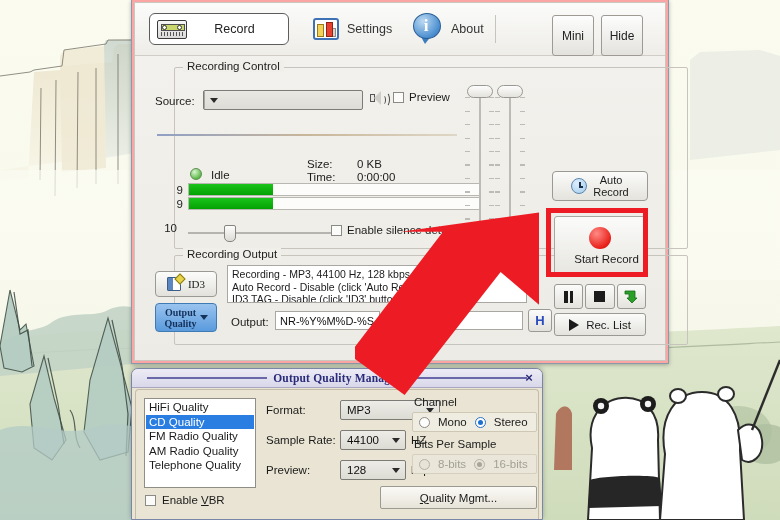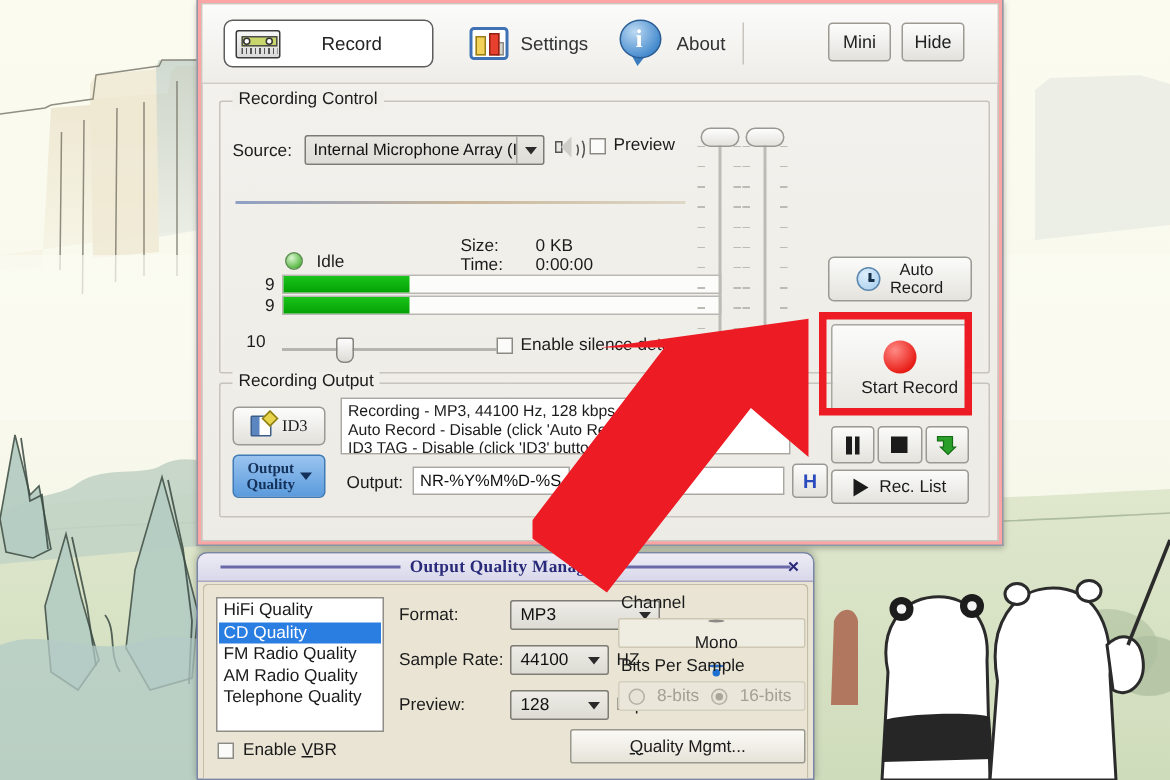--- a/index.html
+++ b/index.html
@@ -74,7 +74,7 @@
 
   .tb-sep{position:absolute;left:360px;top:12px;width:1px;height:28px;background:#c6c4bd;}
 
-  .tb-btn{position:absolute;top:12px;width:42px;height:26px;
+  .tb-btn{position:absolute;top:12px;width:42px;height:41px;
      background:linear-gradient(#fdfdfd,#e3e2dd);border:1px solid #9c9a93;border-radius:3px;
      font-size:12px;color:#222;display:flex;align-items:center;justify-content:center;
      box-sizing:border-box;}

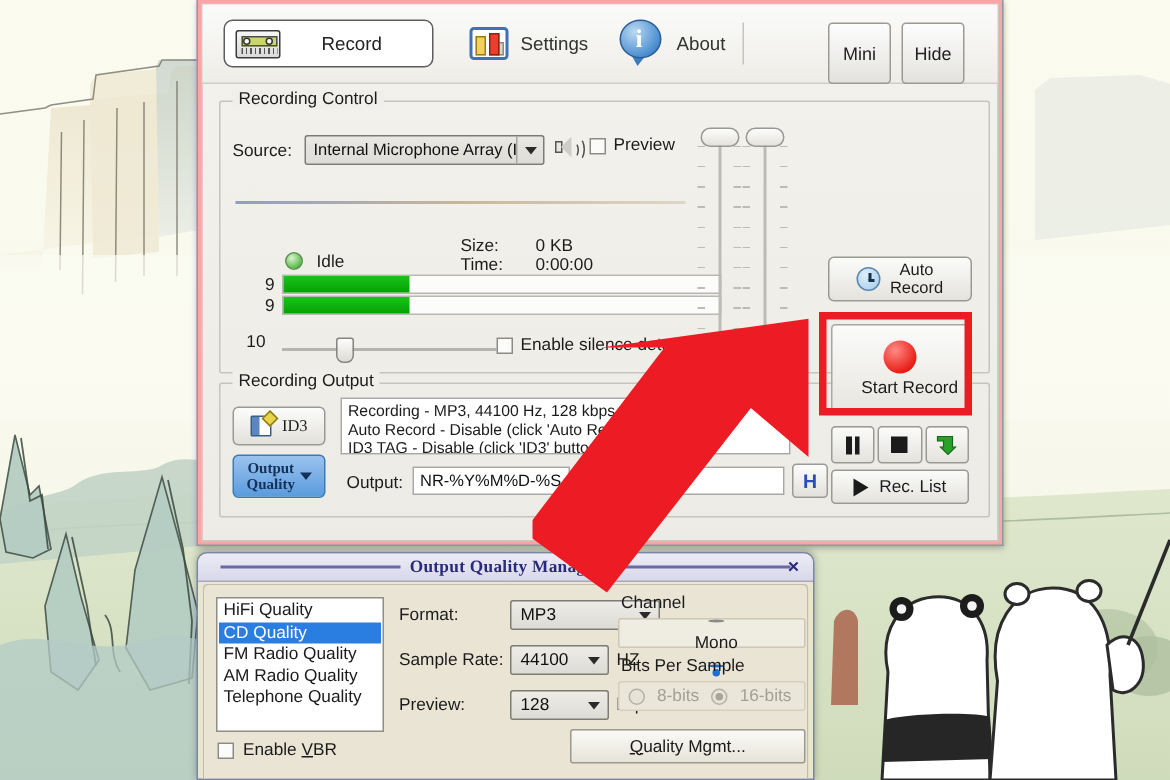--- a/index.html
+++ b/index.html
@@ -82,7 +82,7 @@
   .tb-hide{left:466px;}
 
   
-  .group{position:absolute;border:1px solid #c6c4bc;border-radius:2px;}
+  .group{position:absolute;border:1px solid #c6c4bc;border-radius:2px;margin-left:28px;}
   .group > .gtitle{position:absolute;left:8px;top:-8px;background:#f0efea;padding:0 4px;
      font-size:11.5px;color:#1c1c1c;white-space:nowrap;}
 

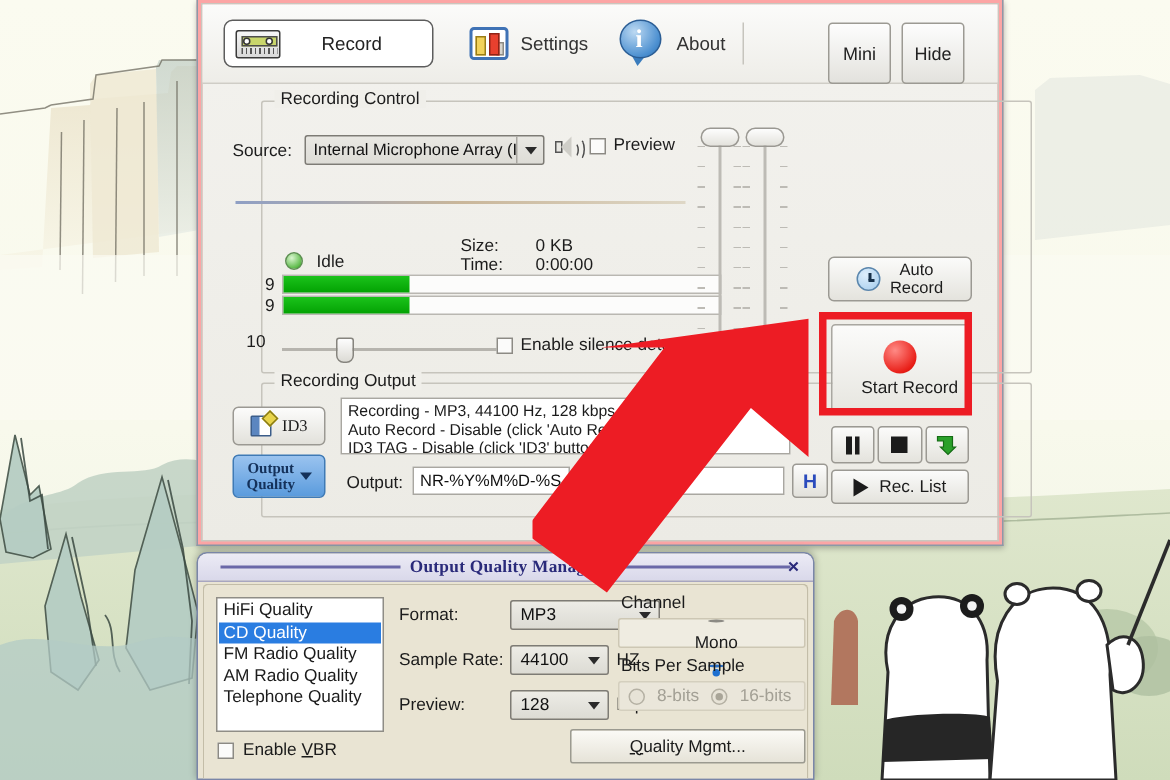--- a/index.html
+++ b/index.html
@@ -462,7 +462,6 @@
 
       <span class="fld-label src-label">Source:</span>
       <div class="src-combo">
-        <span class="txt">Internal Microphone Array (I</span>
         <span class="arr">
             <span class="caret"></span>
           </span>

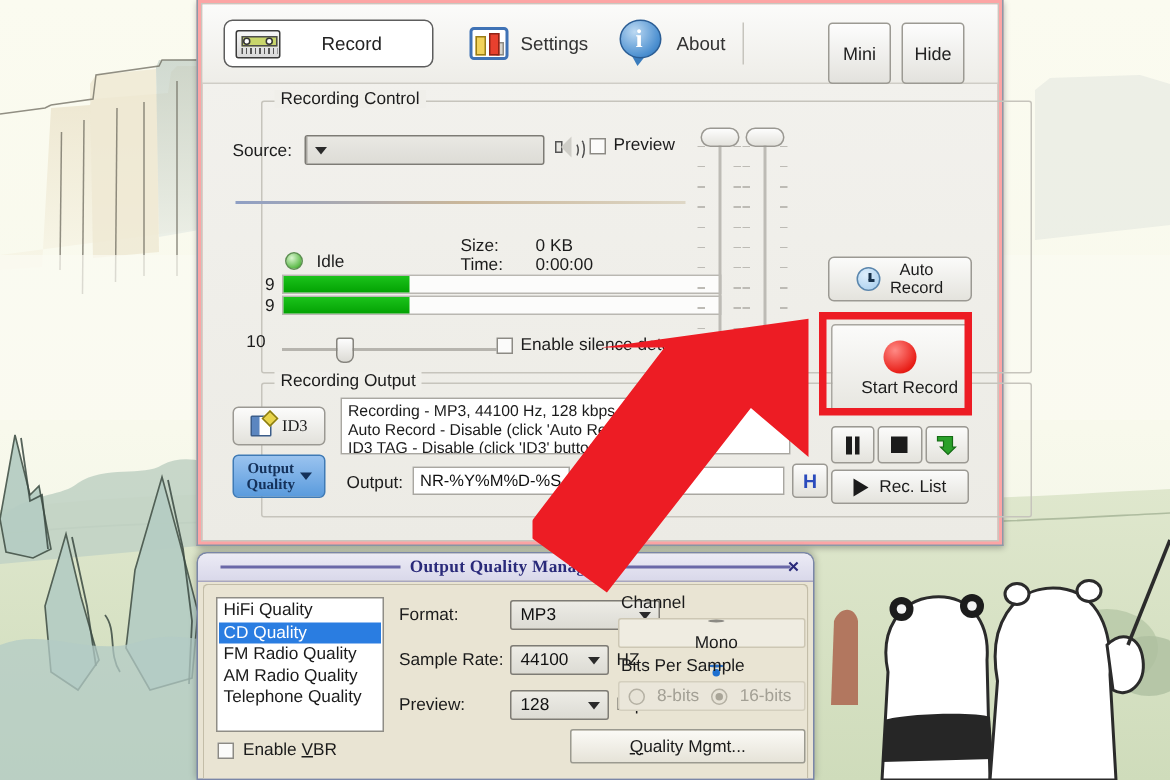--- a/index.html
+++ b/index.html
@@ -301,7 +301,7 @@
   .chan-lab{position:absolute;left:278px;top:6px;font-size:11.5px;color:#1b1b1b;}
   .chan-box{position:absolute;left:276px;top:22px;width:125px;height:20px;
      background:#efece1;border:1px solid #cdc7b4;border-radius:2px;
-     display:flex;align-items:center;gap:8px;padding-left:6px;box-sizing:border-box;flex-direction:column;}
+     display:flex;align-items:center;gap:8px;padding-left:6px;box-sizing:border-box;}
   .bps-lab{position:absolute;left:278px;top:48px;font-size:11.5px;color:#1b1b1b;}
   .bps-box{position:absolute;left:276px;top:64px;width:125px;height:20px;
      background:#eae6da;border:1px solid #d4cfbe;border-radius:2px;

